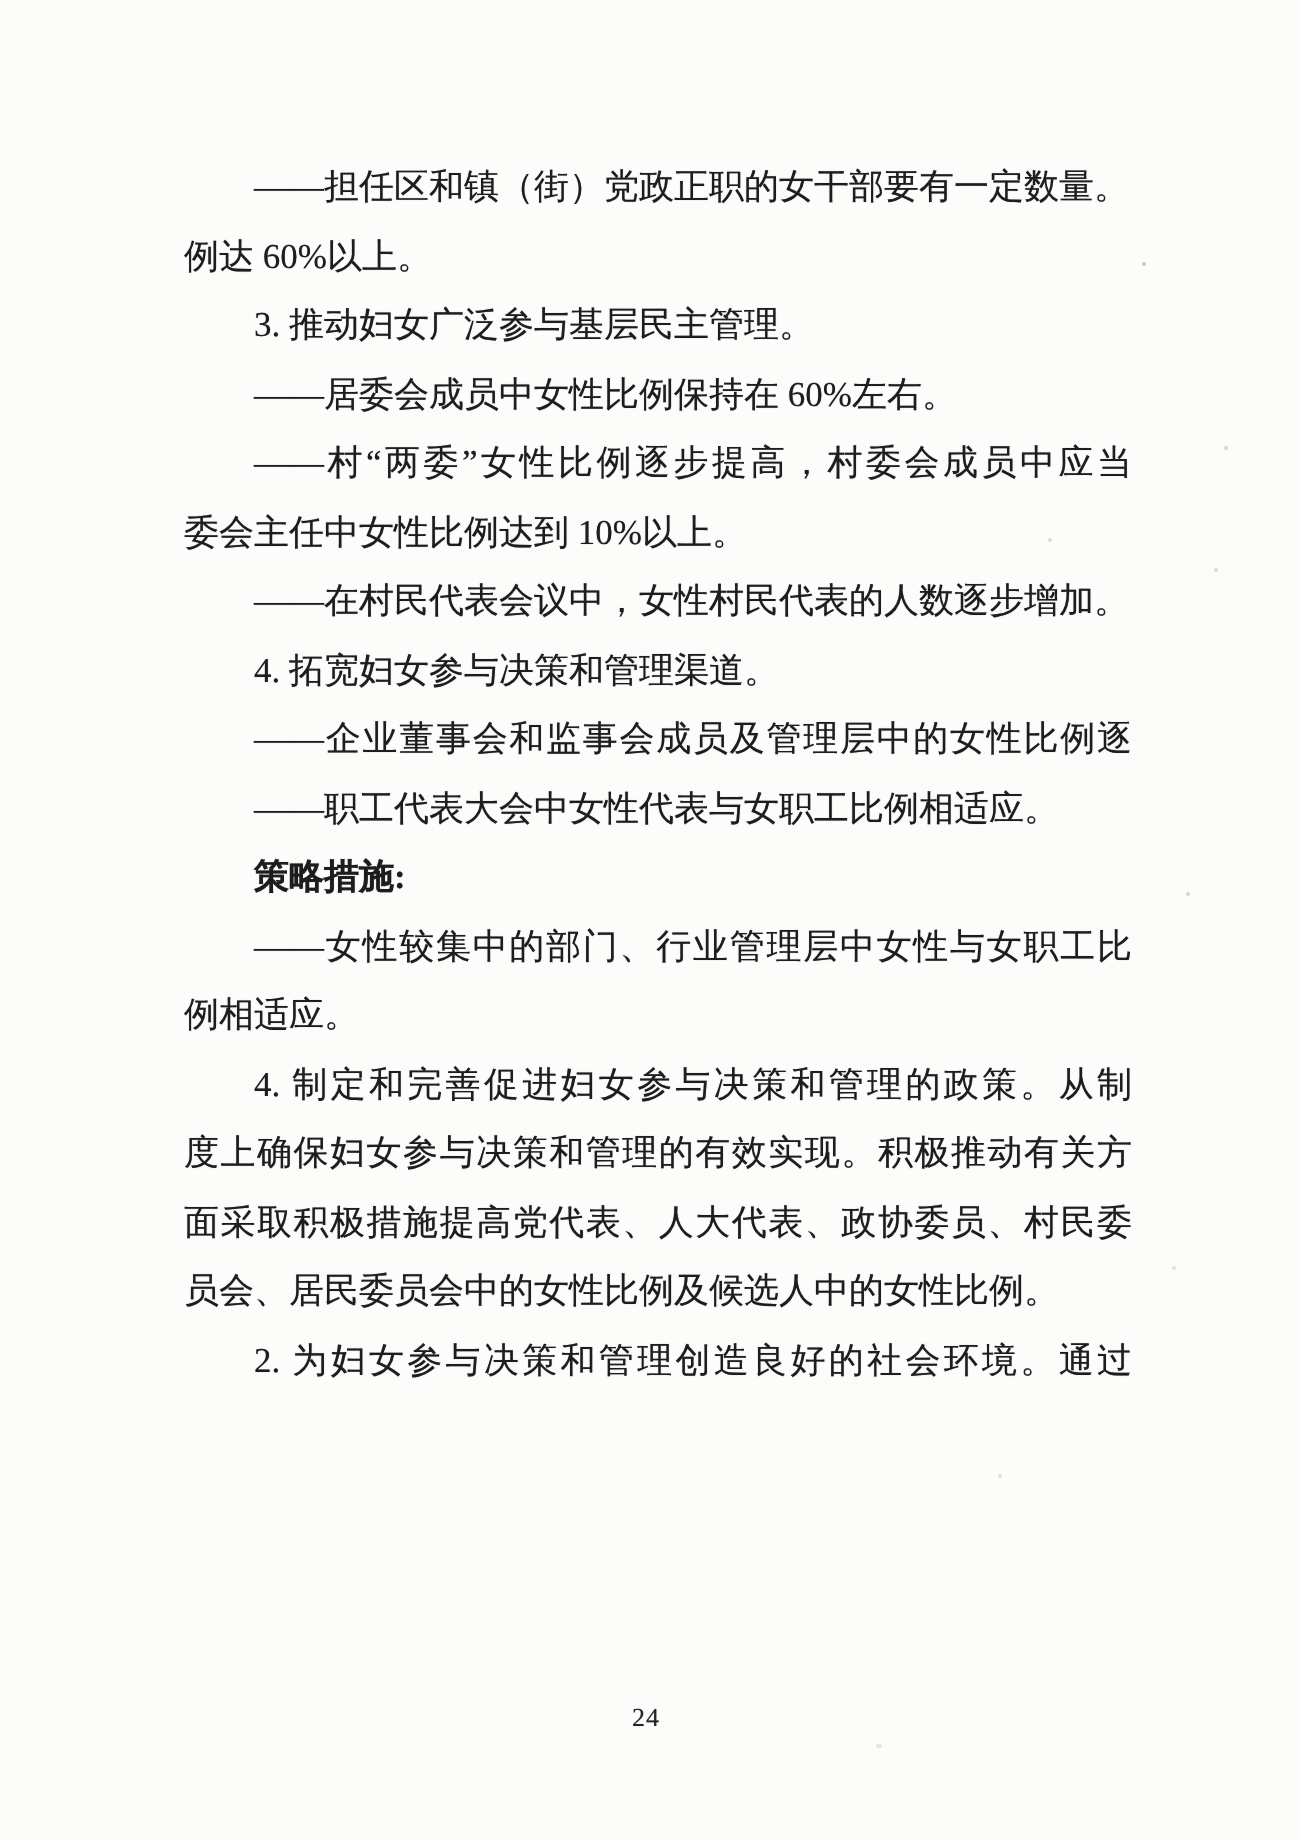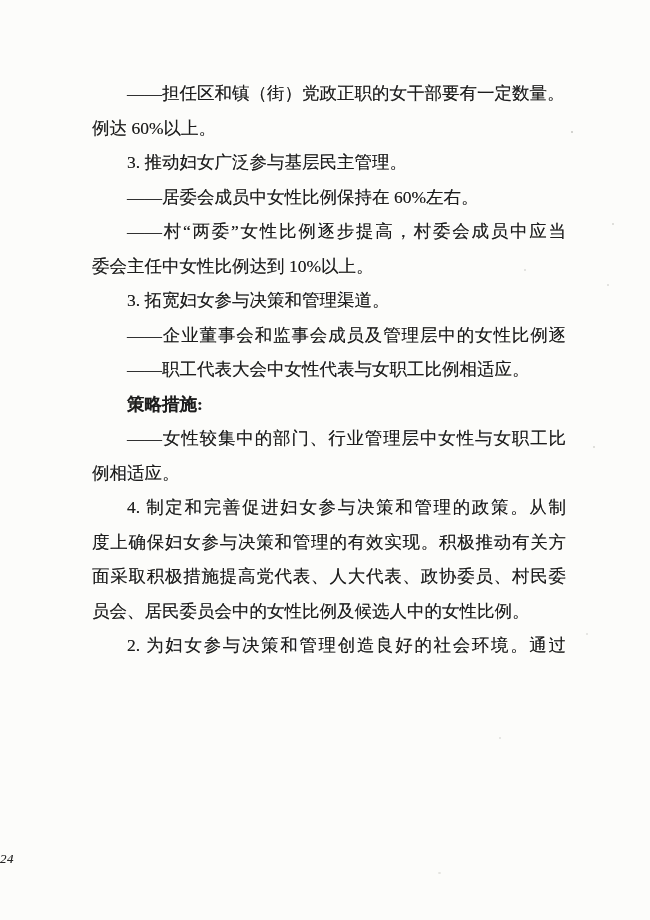--- a/index.html
+++ b/index.html
@@ -83,6 +83,9 @@
         <div class="line">委会主任中女性比例达到 10%以上。</div>
       </div>
       <div class="para">
+        <div class="line first">——在村民代表会议中，女性村民代表的人数逐步增加。</div>
+      </div>
+      <div class="para">
         <div class="line first">3. 拓宽妇女参与决策和管理渠道。</div>
       </div>
       <div class="para">

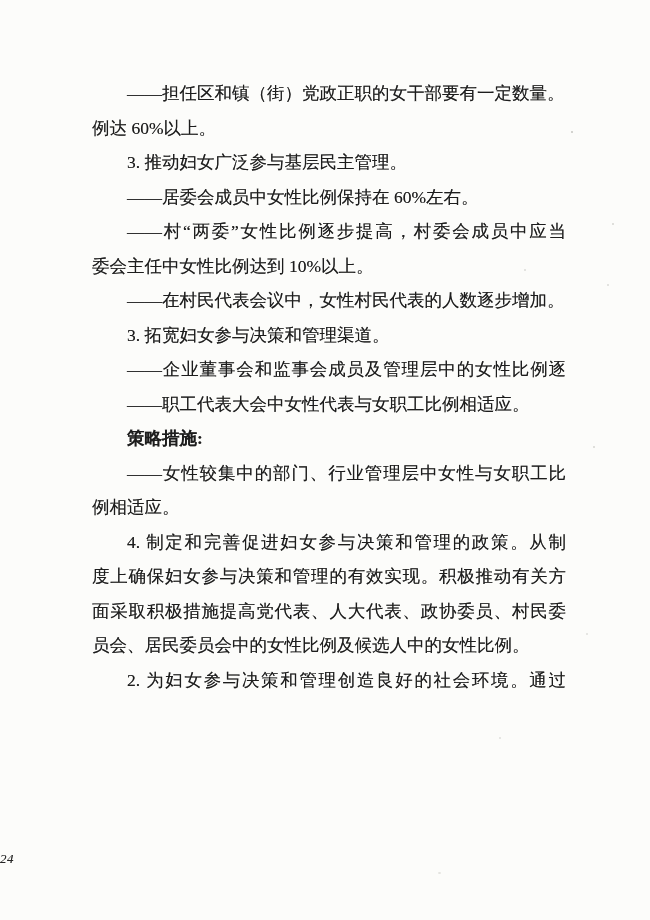--- a/index.html
+++ b/index.html
@@ -86,7 +86,7 @@
         <div class="line first">——在村民代表会议中，女性村民代表的人数逐步增加。</div>
       </div>
       <div class="para">
-        <div class="line first">3. 拓宽妇女参与决策和管理渠道。</div>
+        <div class="line first">4. 拓宽妇女参与决策和管理渠道。</div>
       </div>
       <div class="para">
         <div class="line first fill">——企业董事会和监事会成员及管理层中的女性比例逐</div>

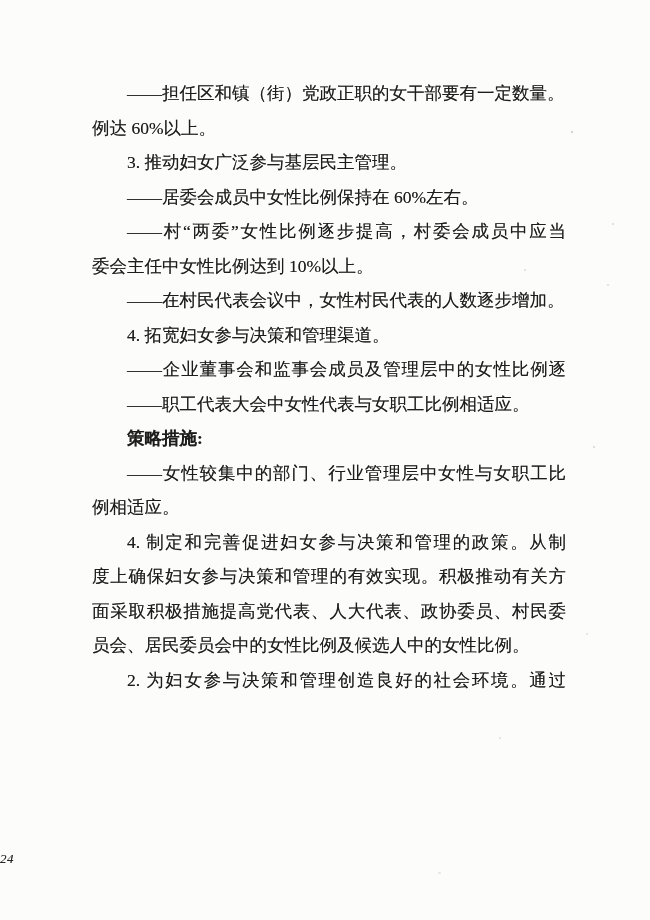--- a/index.html
+++ b/index.html
@@ -39,11 +39,11 @@
     left: 0;
     width: 646px;
     top: 851px;
+    text-align: center;
     font-size: 13px;
     letter-spacing: 0.5px;
     color: #262626;
     text-shadow: 0 0 0.4px rgba(20,20,20,0.5);
-    font-style: italic;
   }
   
   .speck {

